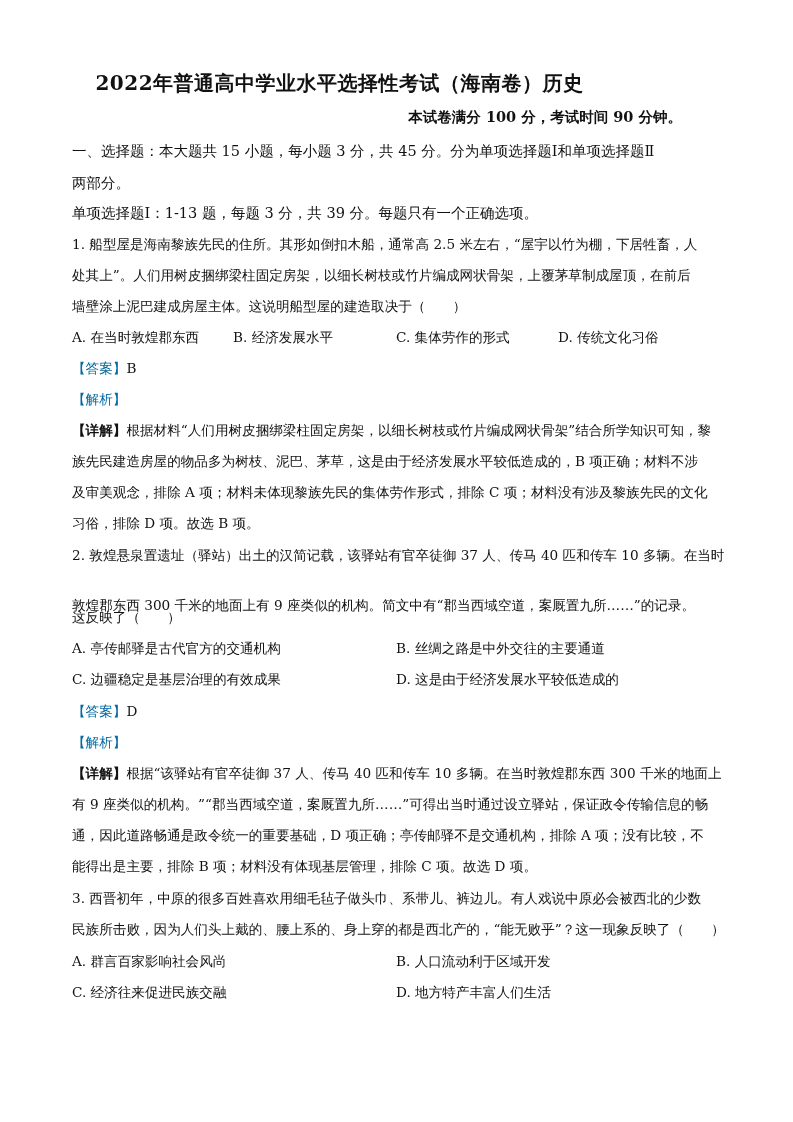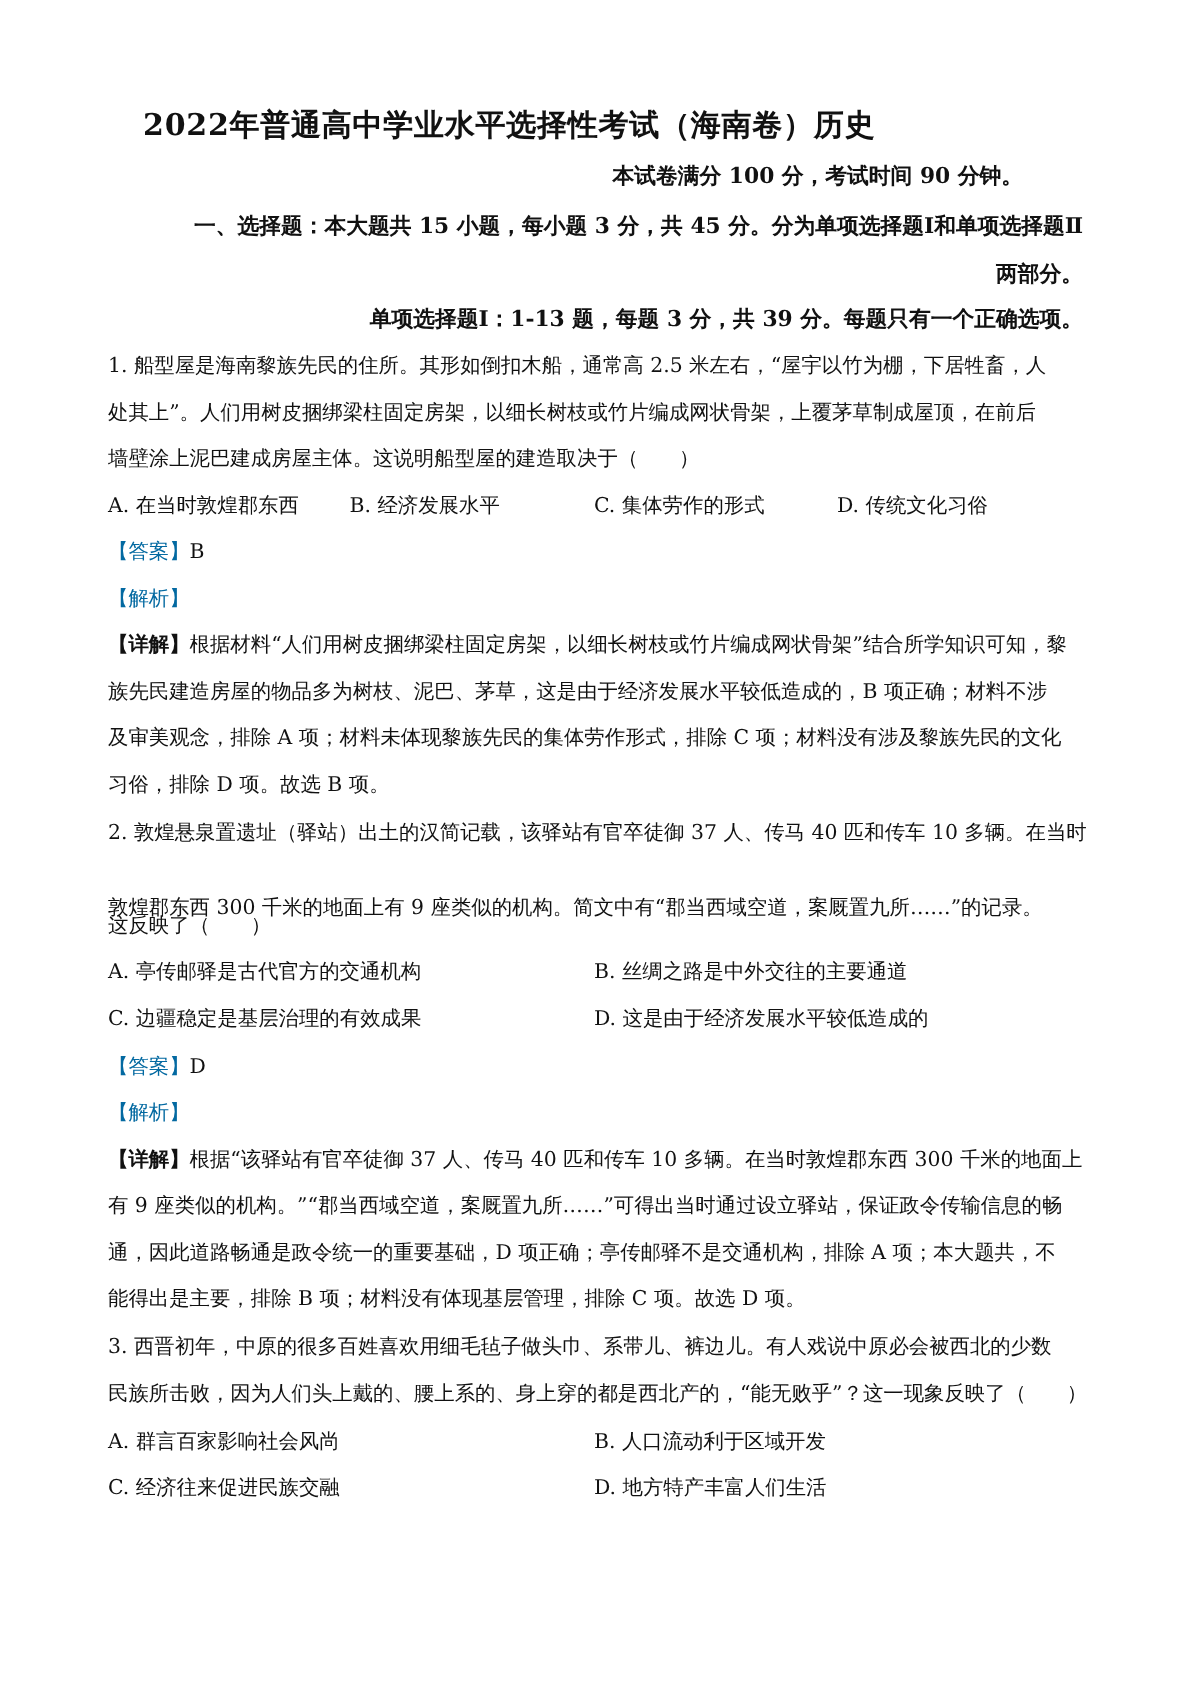--- a/index.html
+++ b/index.html
@@ -11,7 +11,7 @@
   .subtitle { position: absolute; top: 108px; left: 0; width: 659px; text-align: right;
               font-size: 14.5px; font-weight: bold; margin-left: 23px; }
   .line { position: absolute; left: 72px; width: 650px; font-size: 13.6px; white-space: nowrap; line-height: 18px; }
-  .bold { font-weight: bold; font-size: 14.5px; text-align: right; }
+  .bold { font-weight: normal; font-size: 14.5px; }
   .opt { position: absolute; font-size: 13.6px; white-space: nowrap; line-height: 18px; }
   .tag { color: #0369a1; }
   .tag-b { font-weight: bold; font-family: Liberation Serif, serif; }

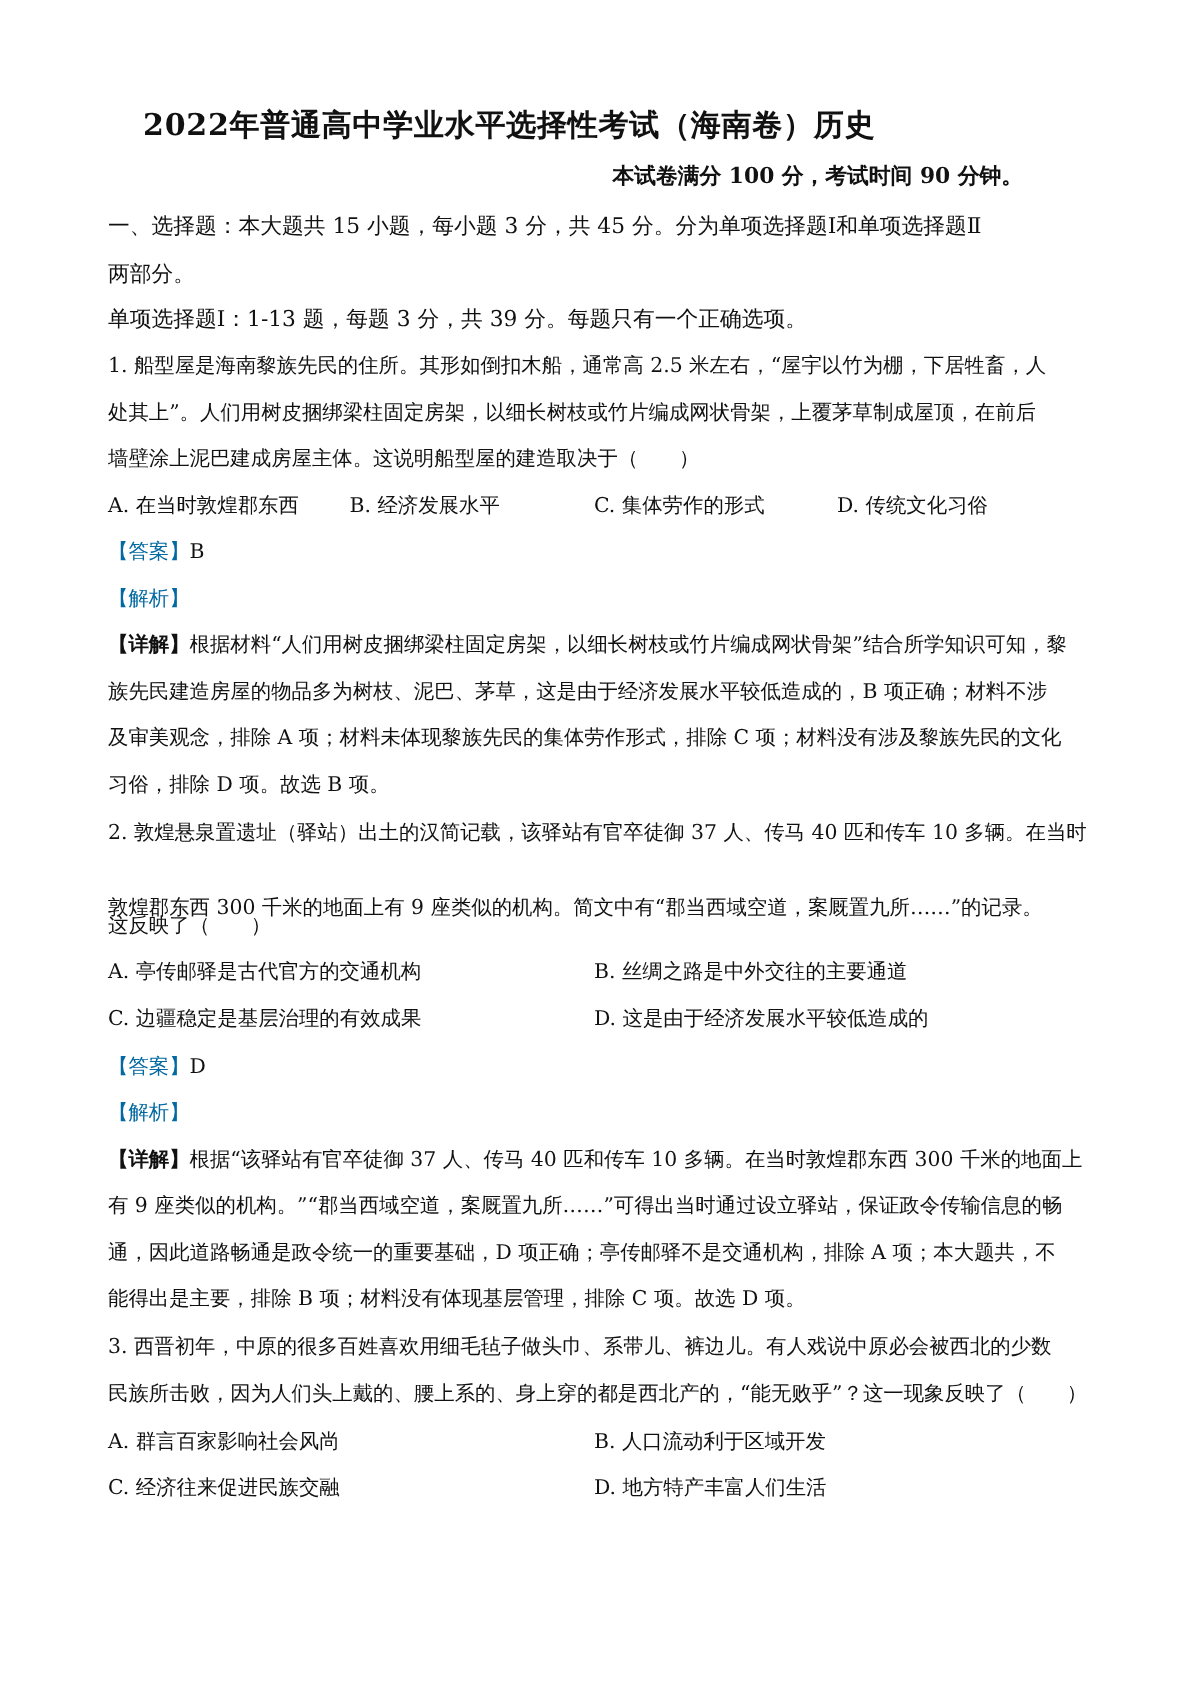--- a/index.html
+++ b/index.html
@@ -64,7 +64,7 @@
     <span class="tag-b">【详解】</span><span>根据“该驿站有官卒徒御 37 人、传马 40 匹和传车 10 多辆。在当时敦煌郡东西 300 千米的地面上</span>
   </div>
   <div class="line" style="top:795px">有 9 座类似的机构。”“郡当西域空道，案厩置九所……”可得出当时通过设立驿站，保证政令传输信息的畅</div>
-  <div class="line" style="top:826px">通，因此道路畅通是政令统一的重要基础，D 项正确；亭传邮驿不是交通机构，排除 A 项；本大题共，不</div>
+  <div class="line" style="top:826px">通，因此道路畅通是政令统一的重要基础，D 项正确；亭传邮驿不是交通机构，排除 A 项；没有比较，不</div>
   <div class="line" style="top:857px">能得出是主要，排除 B 项；材料没有体现基层管理，排除 C 项。故选 D 项。</div>
 
   <div class="line" style="top:889px">3. 西晋初年，中原的很多百姓喜欢用细毛毡子做头巾、系带儿、裤边儿。有人戏说中原必会被西北的少数</div>

